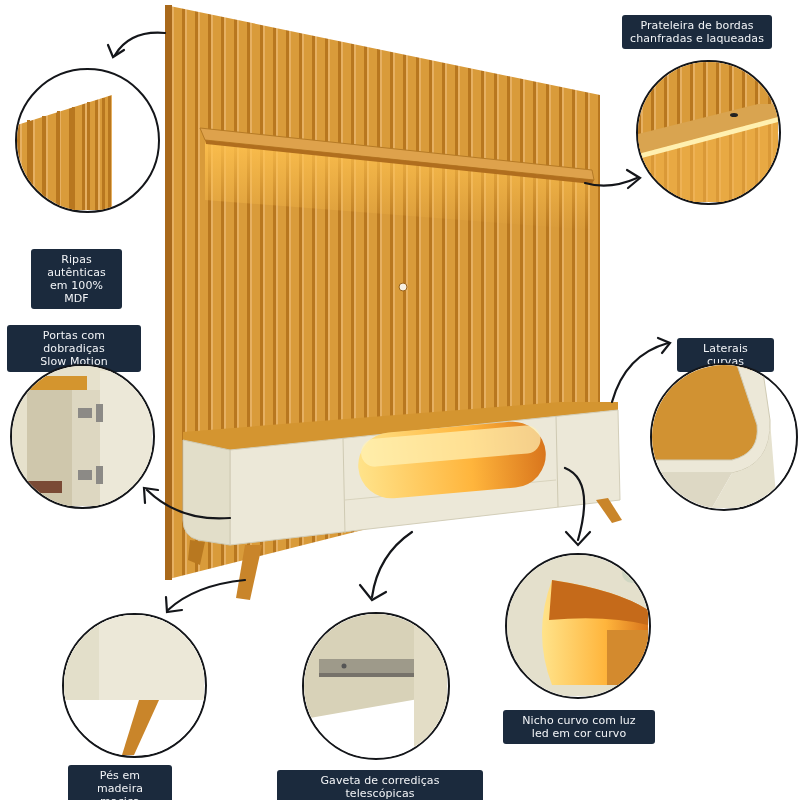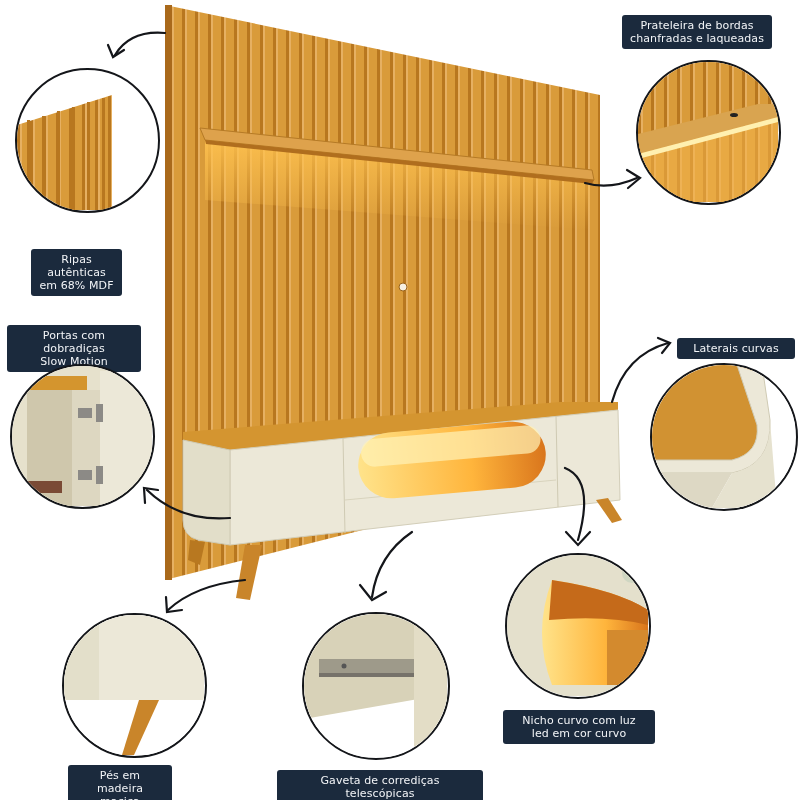--- a/index.html
+++ b/index.html
@@ -97,7 +97,7 @@
 </div>
 <div class="label" style="left:31px;top:223px;width:91px;margin-top:26px;">
   <div>Ripas autênticas</div>
-  <div>em 68% MDF</div>
+  <div>em 100% MDF</div>
 </div>
 
 <div class="label" style="left:622px;top:15px;width:150px;">

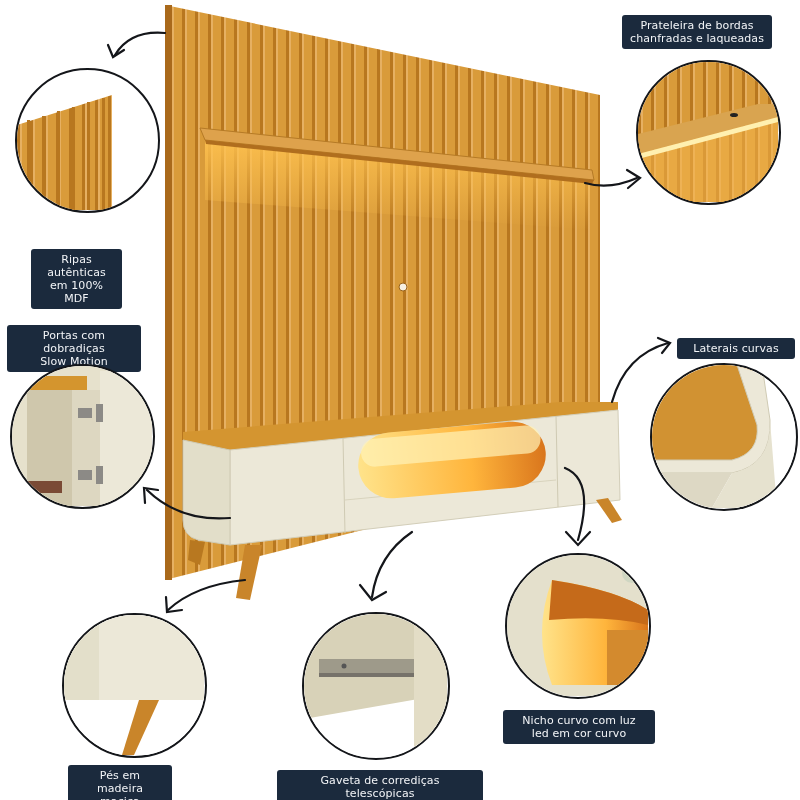--- a/index.html
+++ b/index.html
@@ -136,7 +136,7 @@
   </svg>
 </div>
 
-<div class="label" style="left:677px;top:338px;width:118px;">
+<div class="label" style="left:677px;top:338px;width:97px;">
   <div>Laterais curvas</div>
 </div>
 <div class="circle" style="left:650px;top:363px;width:148px;height:148px;">

